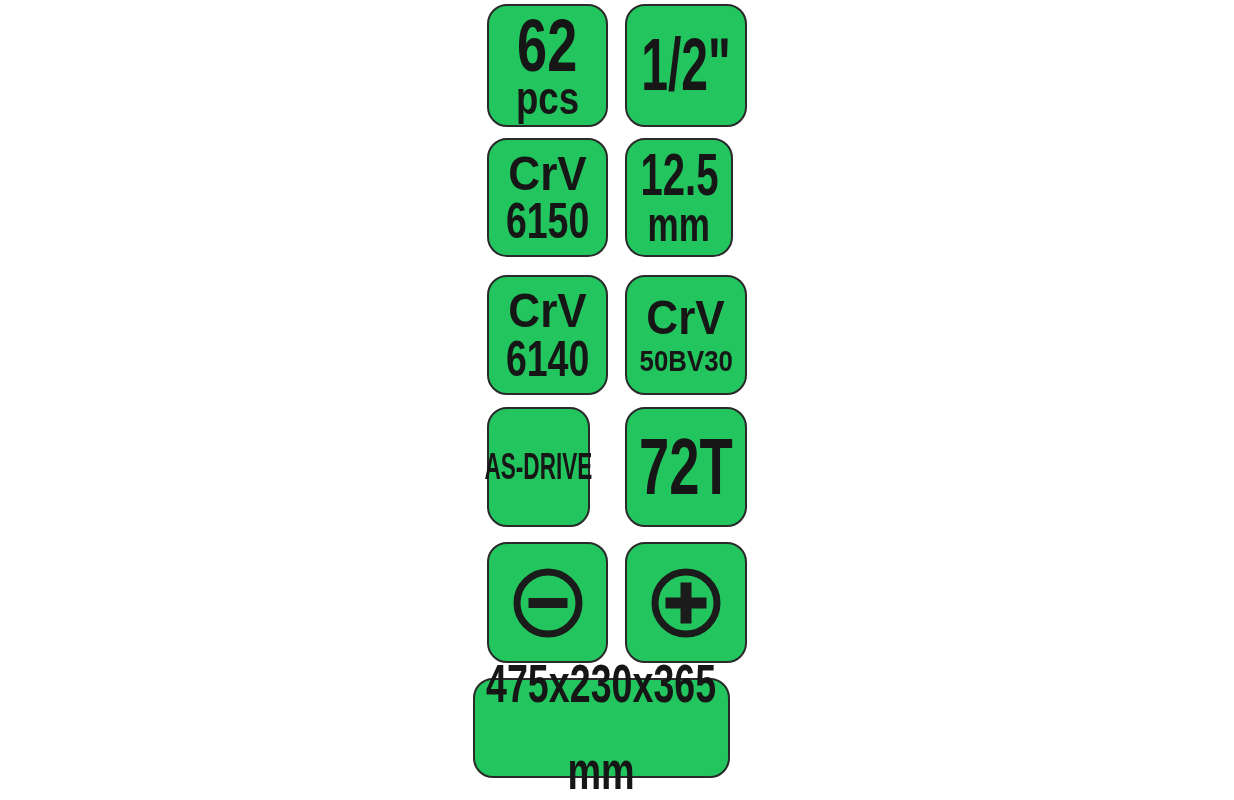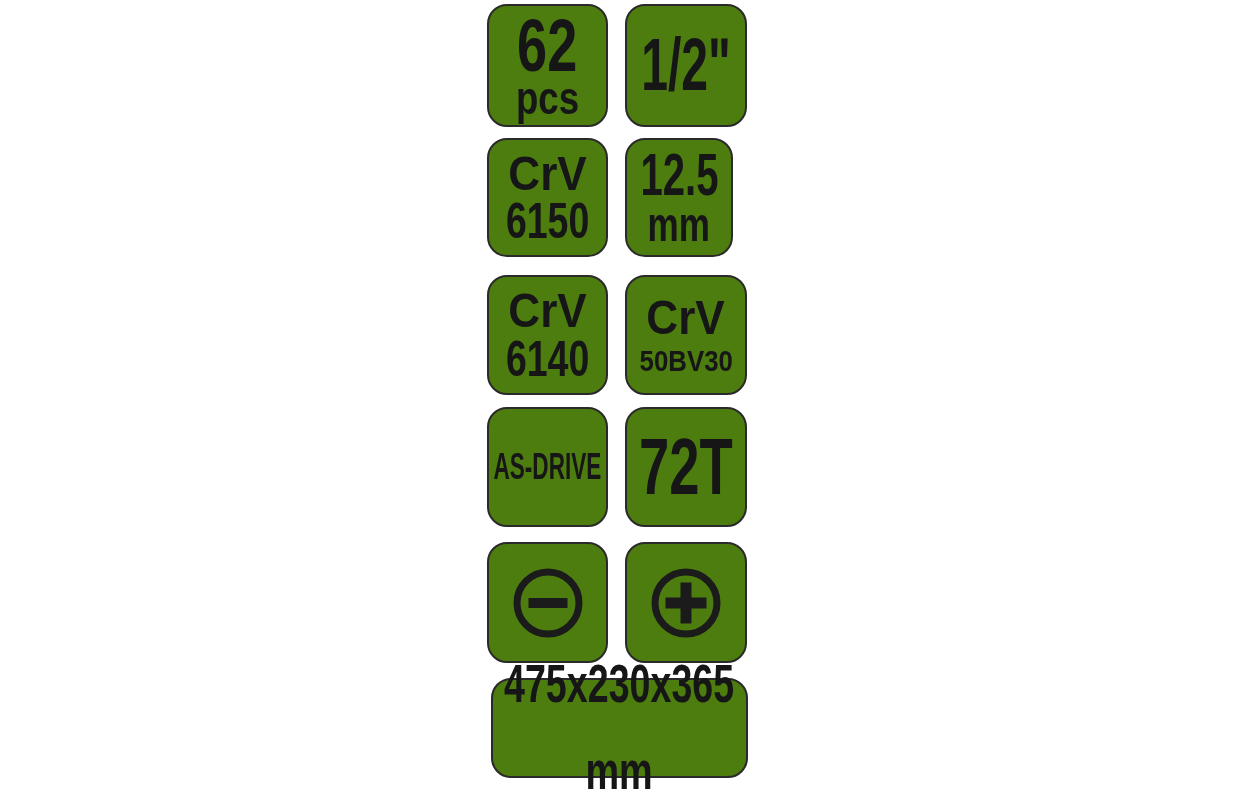--- a/index.html
+++ b/index.html
@@ -10,7 +10,7 @@
   }
   .tile{
     position:absolute;
-    background:#4d7c0f;
+    background:#22c55e;
     border:2px solid #2a2a2a;
     border-radius:20px;
     box-sizing:border-box;

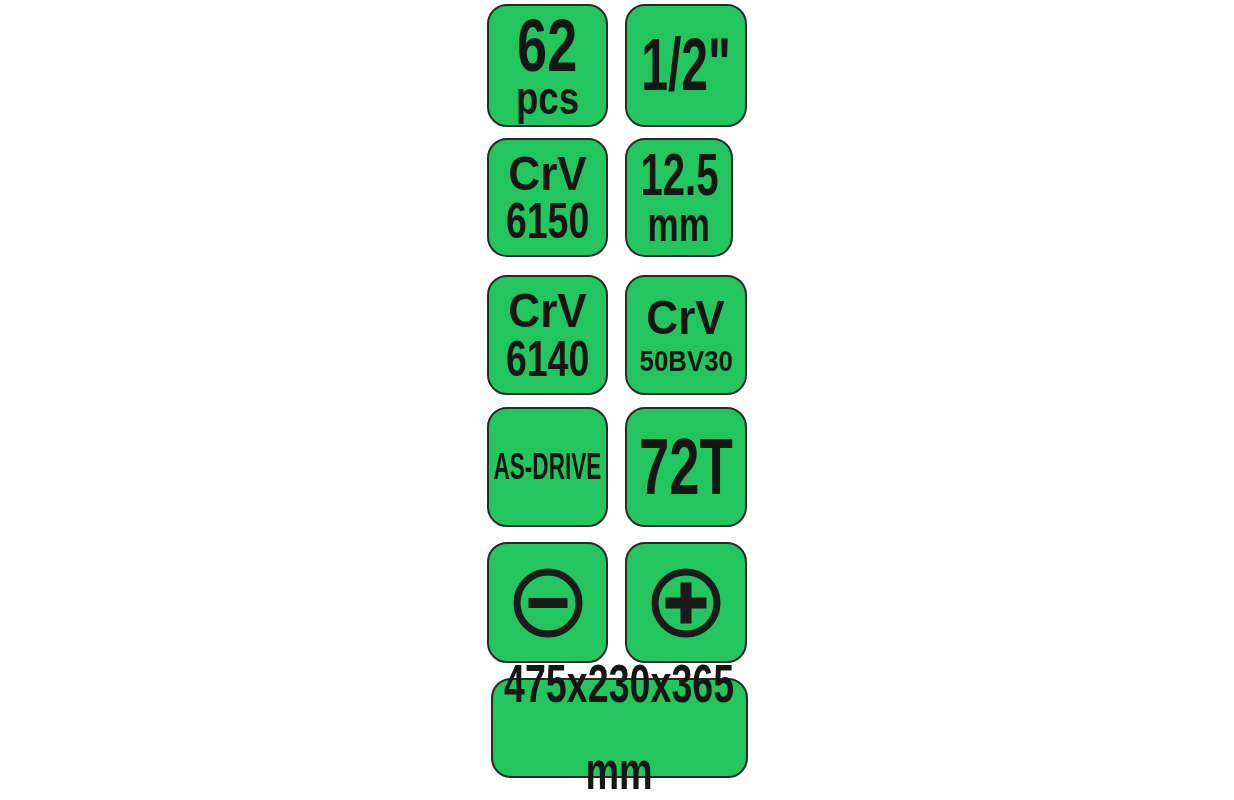--- a/index.html
+++ b/index.html
@@ -27,7 +27,7 @@
   .pos-d{left:625px;top:138px;width:108px;height:119px;}
   .pos-e{left:487px;top:275px;width:121px;height:120px;}
   .pos-f{left:625px;top:275px;width:122px;height:120px;}
-  .pos-g{left:487px;top:407px;width:121px;height:120px;}
+  .pos-g{left:487px;top:407px;width:103px;height:120px;}
   .pos-h{left:625px;top:407px;width:122px;height:120px;}
   .pos-i{left:487px;top:542px;width:121px;height:121px;}
   .pos-j{left:625px;top:542px;width:122px;height:121px;}

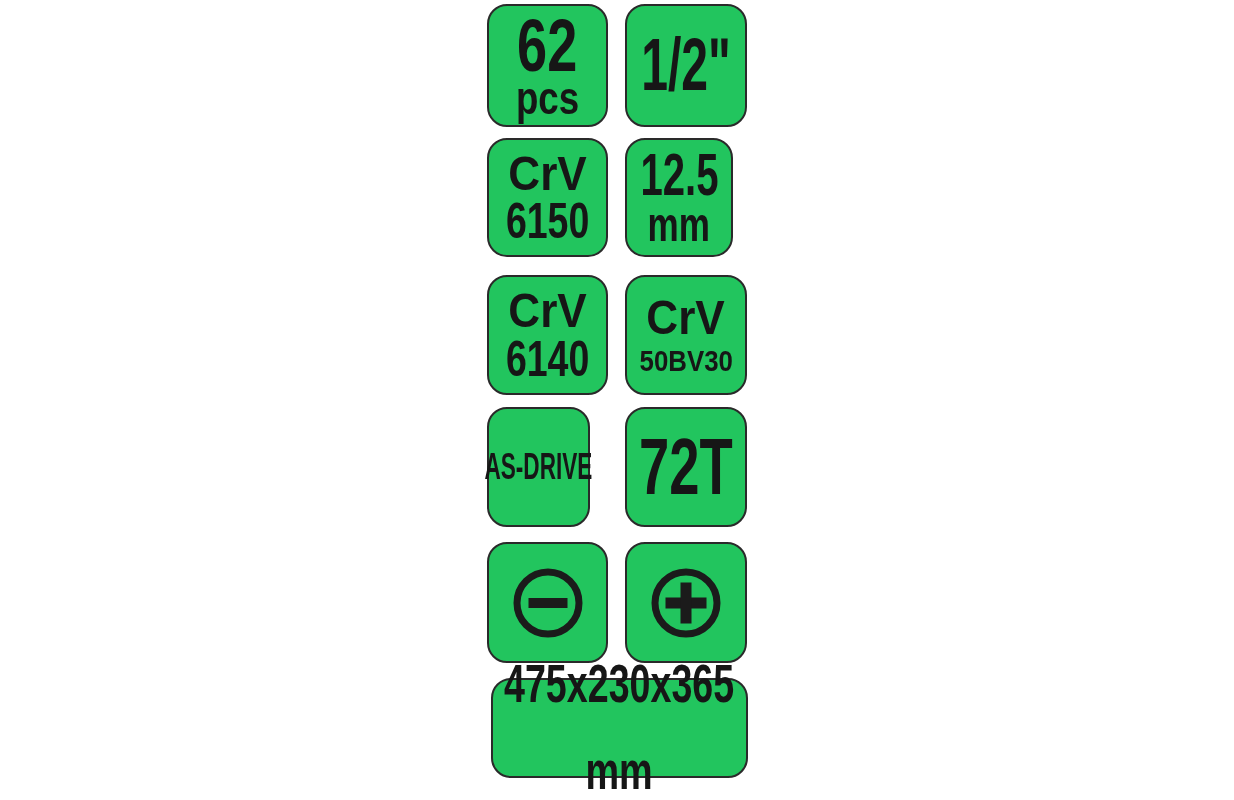--- a/index.html
+++ b/index.html
@@ -31,7 +31,7 @@
   .pos-h{left:625px;top:407px;width:122px;height:120px;}
   .pos-i{left:487px;top:542px;width:121px;height:121px;}
   .pos-j{left:625px;top:542px;width:122px;height:121px;}
-  .pos-k{left:491px;top:678px;width:257px;height:100px;gap:39px;}
+  .pos-k{left:473px;top:678px;width:257px;height:100px;gap:39px;}
 
   
   .ln-62    {font-size:74px;transform:scaleX(0.73);}

